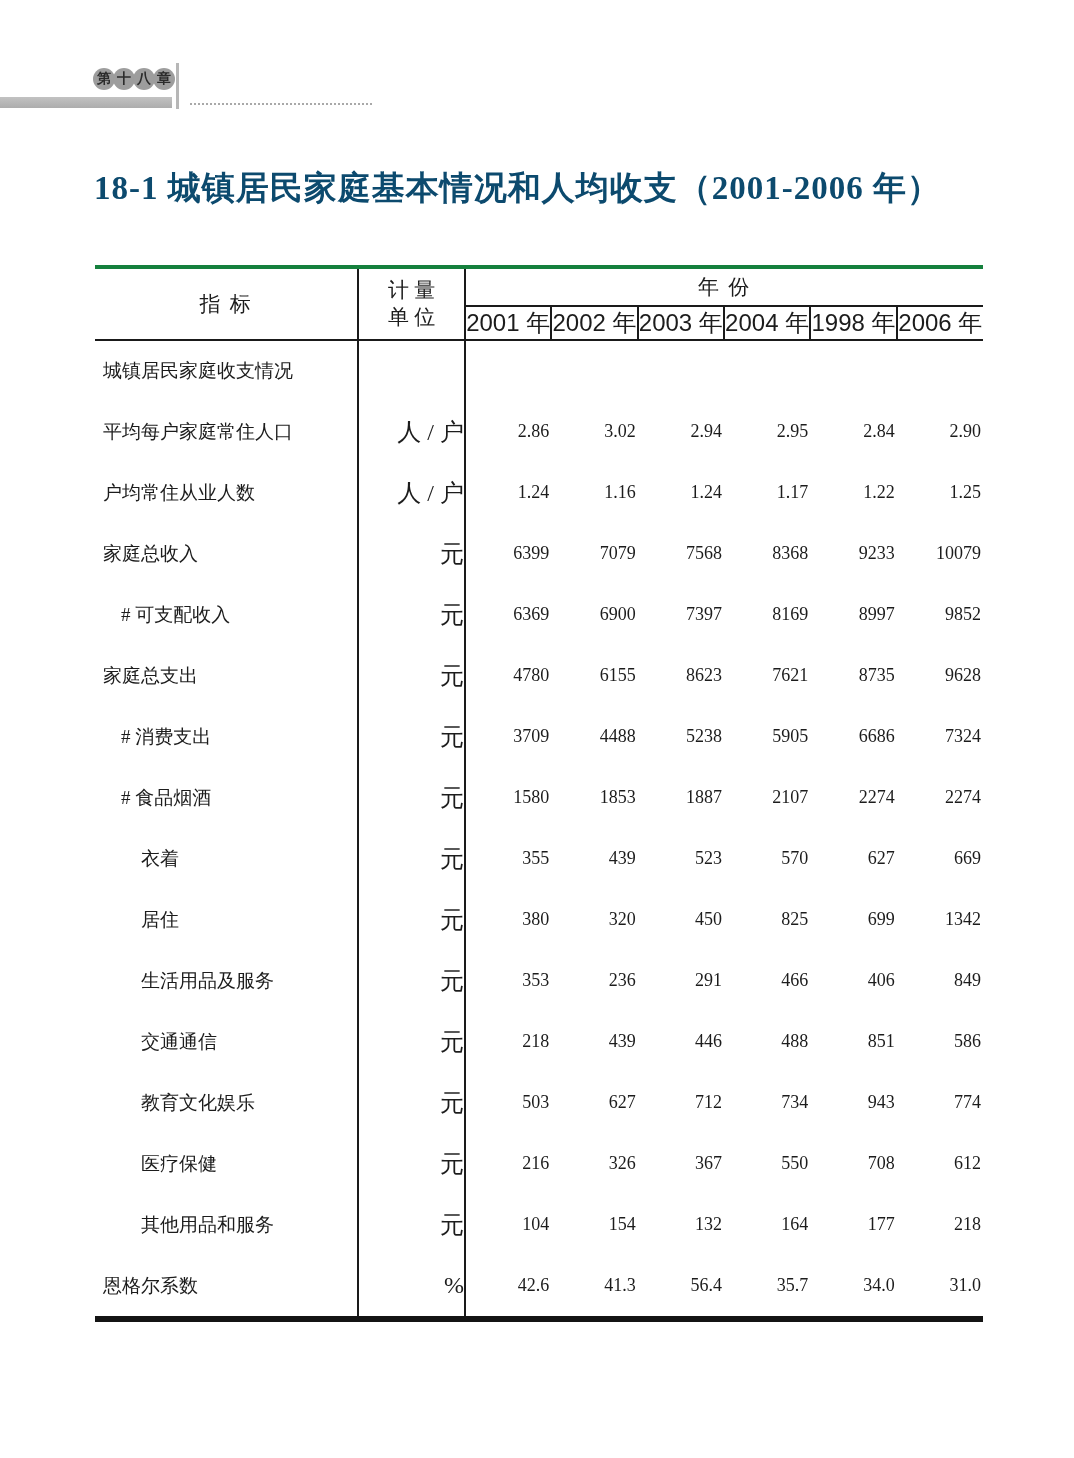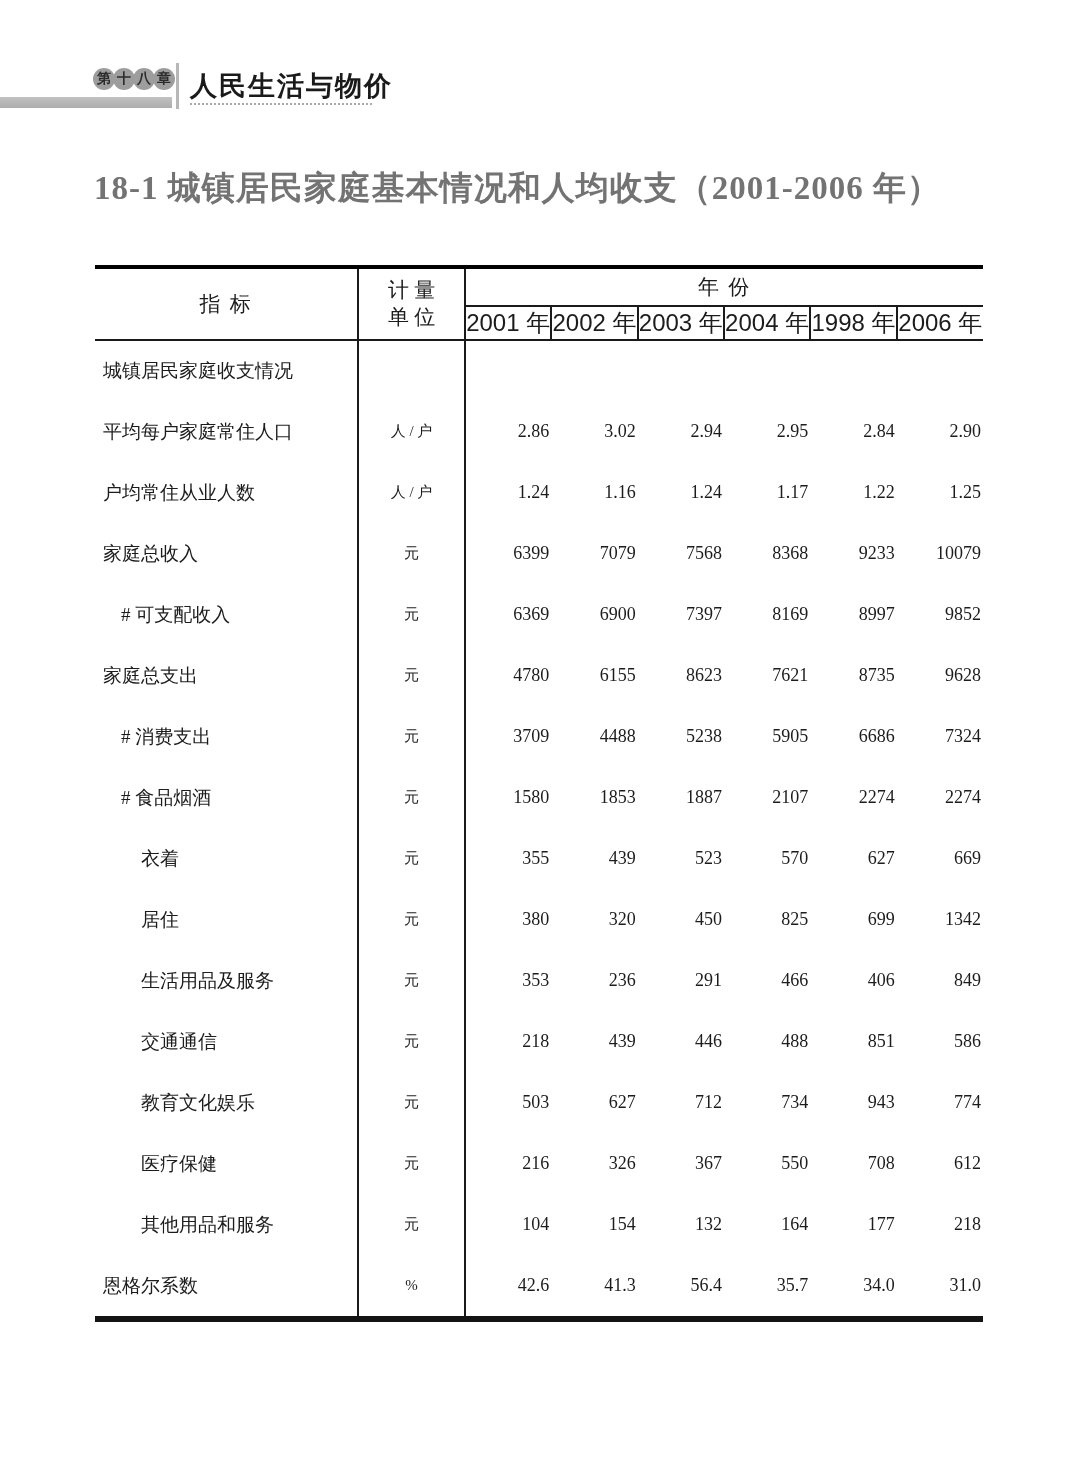--- a/index.html
+++ b/index.html
@@ -130,7 +130,6 @@
       <span class="badge-char">章</span>
     </div>
     <div class="header-divider"></div>
-    <div class="chapter-title">人民生活与物价</div>
     <div class="dotted-underline"></div>
   </div>
 

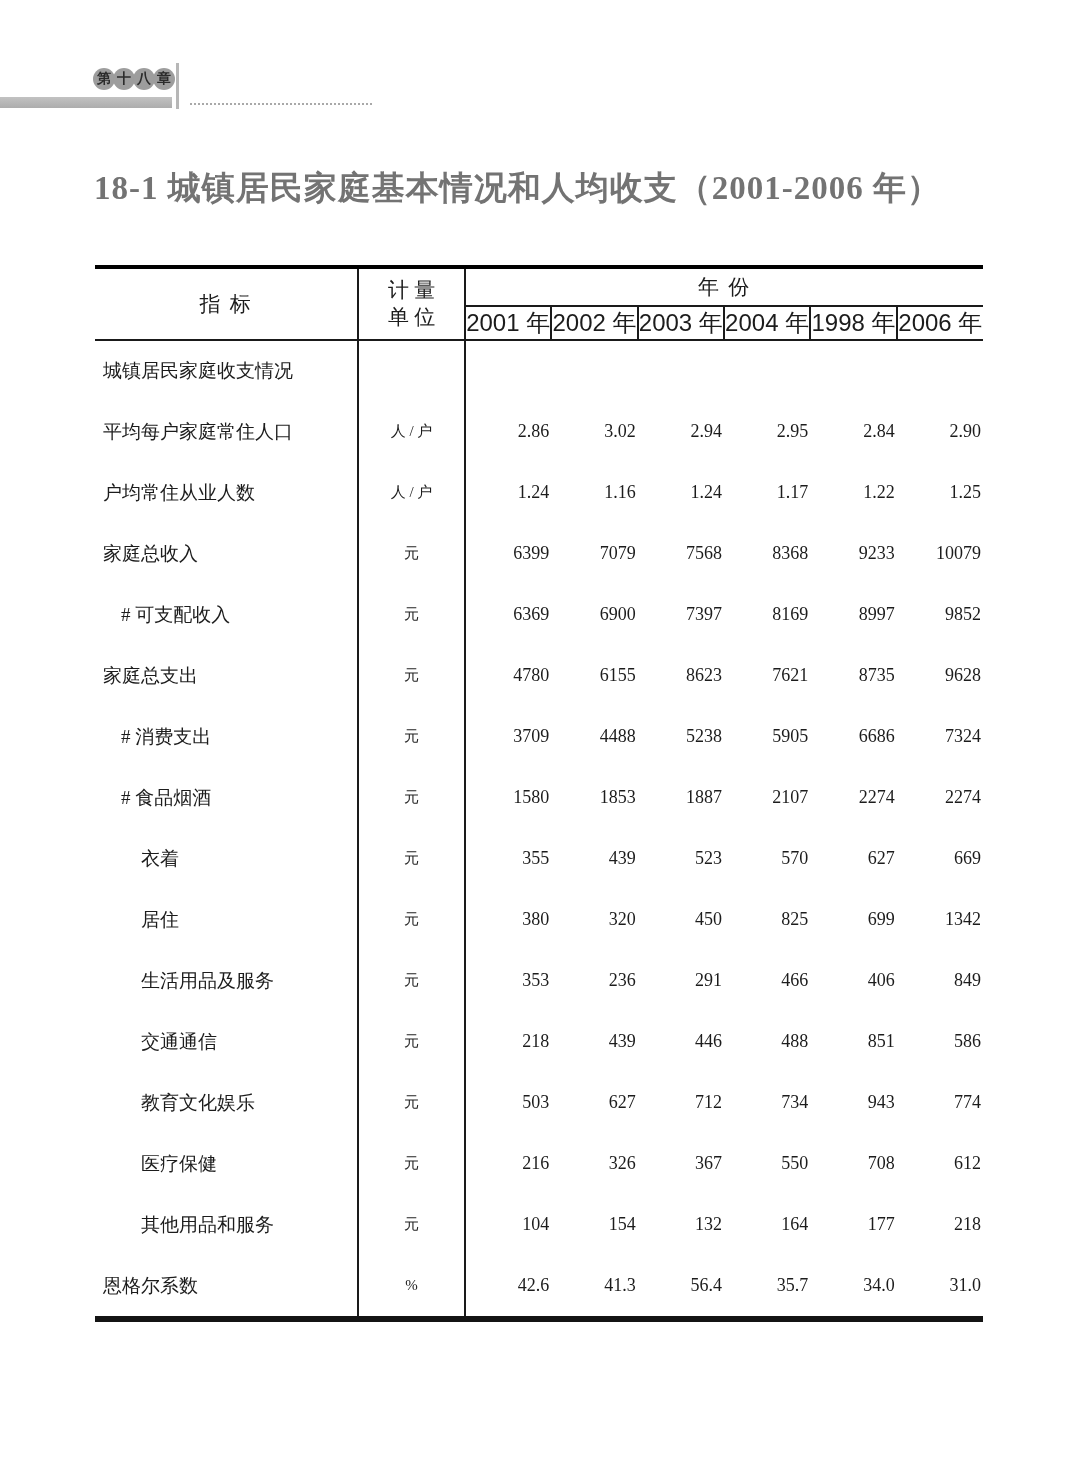--- a/index.html
+++ b/index.html
@@ -45,7 +45,7 @@
   
   .table-title {
     position: absolute; left: 94px; top: 166px; width: 900px;
-    font-size: 33px; font-weight: bold; color: #737373;
+    font-size: 33px; font-weight: bold; color: #0c4a6e;
     font-family: "Liberation Serif", "DejaVu Serif", serif;
     letter-spacing: 1px;
     white-space: nowrap;

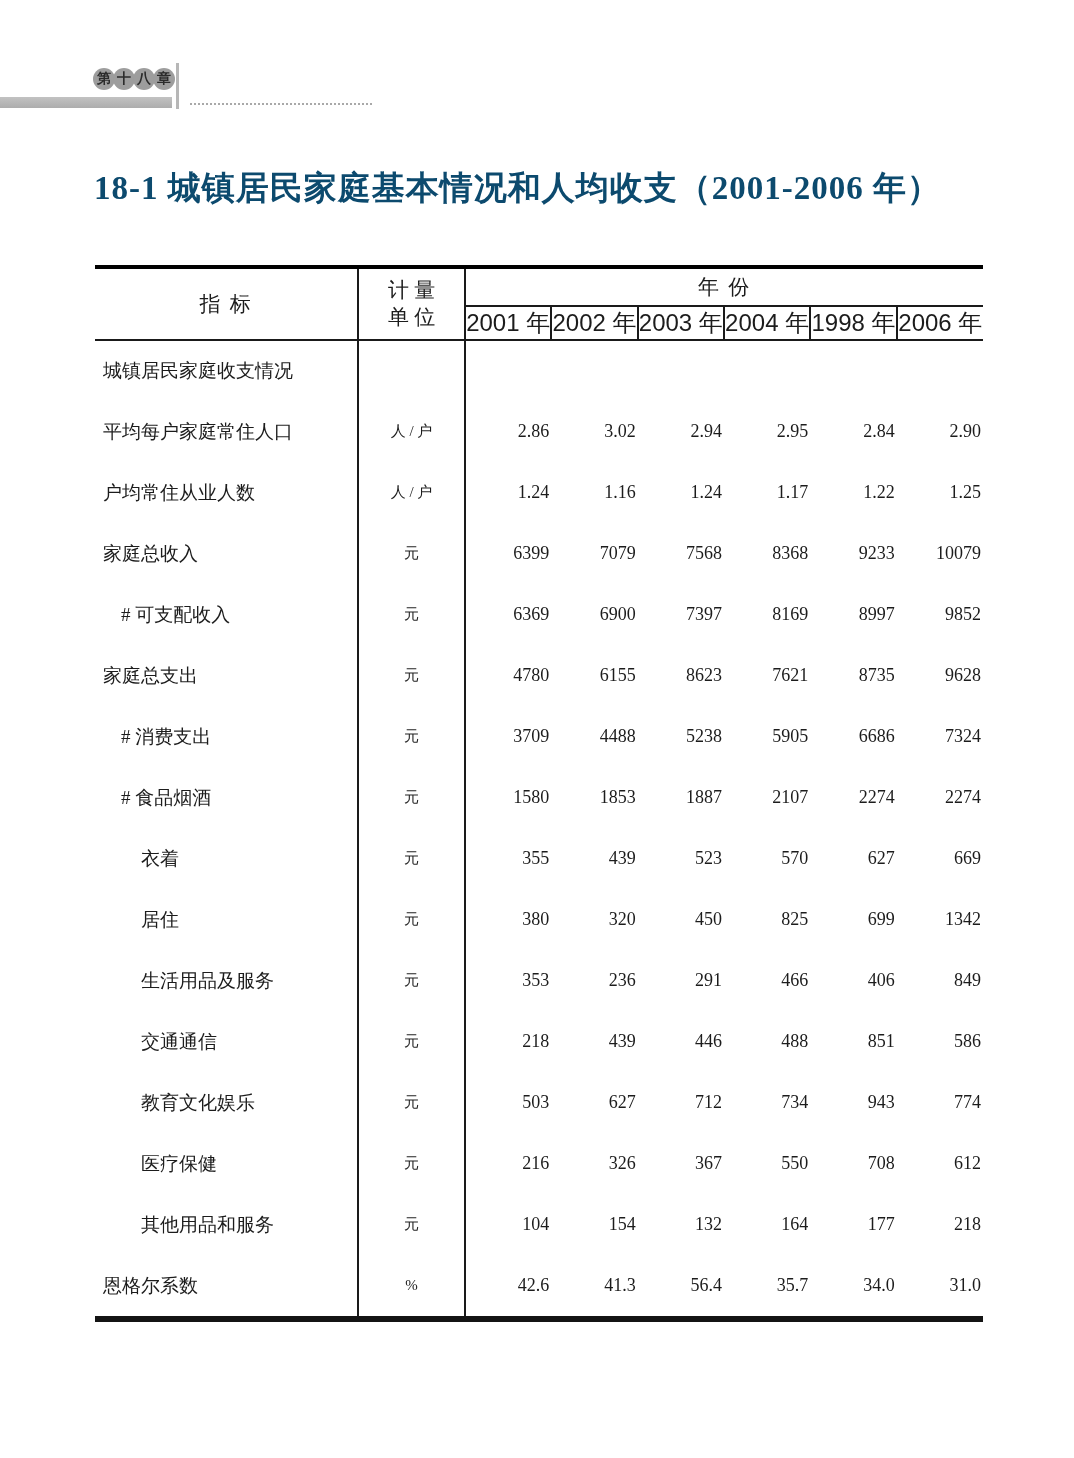--- a/index.html
+++ b/index.html
@@ -54,7 +54,7 @@
   
   .table-wrap {
     position: absolute; left: 95px; top: 265px; width: 888px;
-    border-top: 4px solid #000000;
+    border-top: 4px solid #15803d;
     border-bottom: 6px solid #141414;
   }
   table.stat {

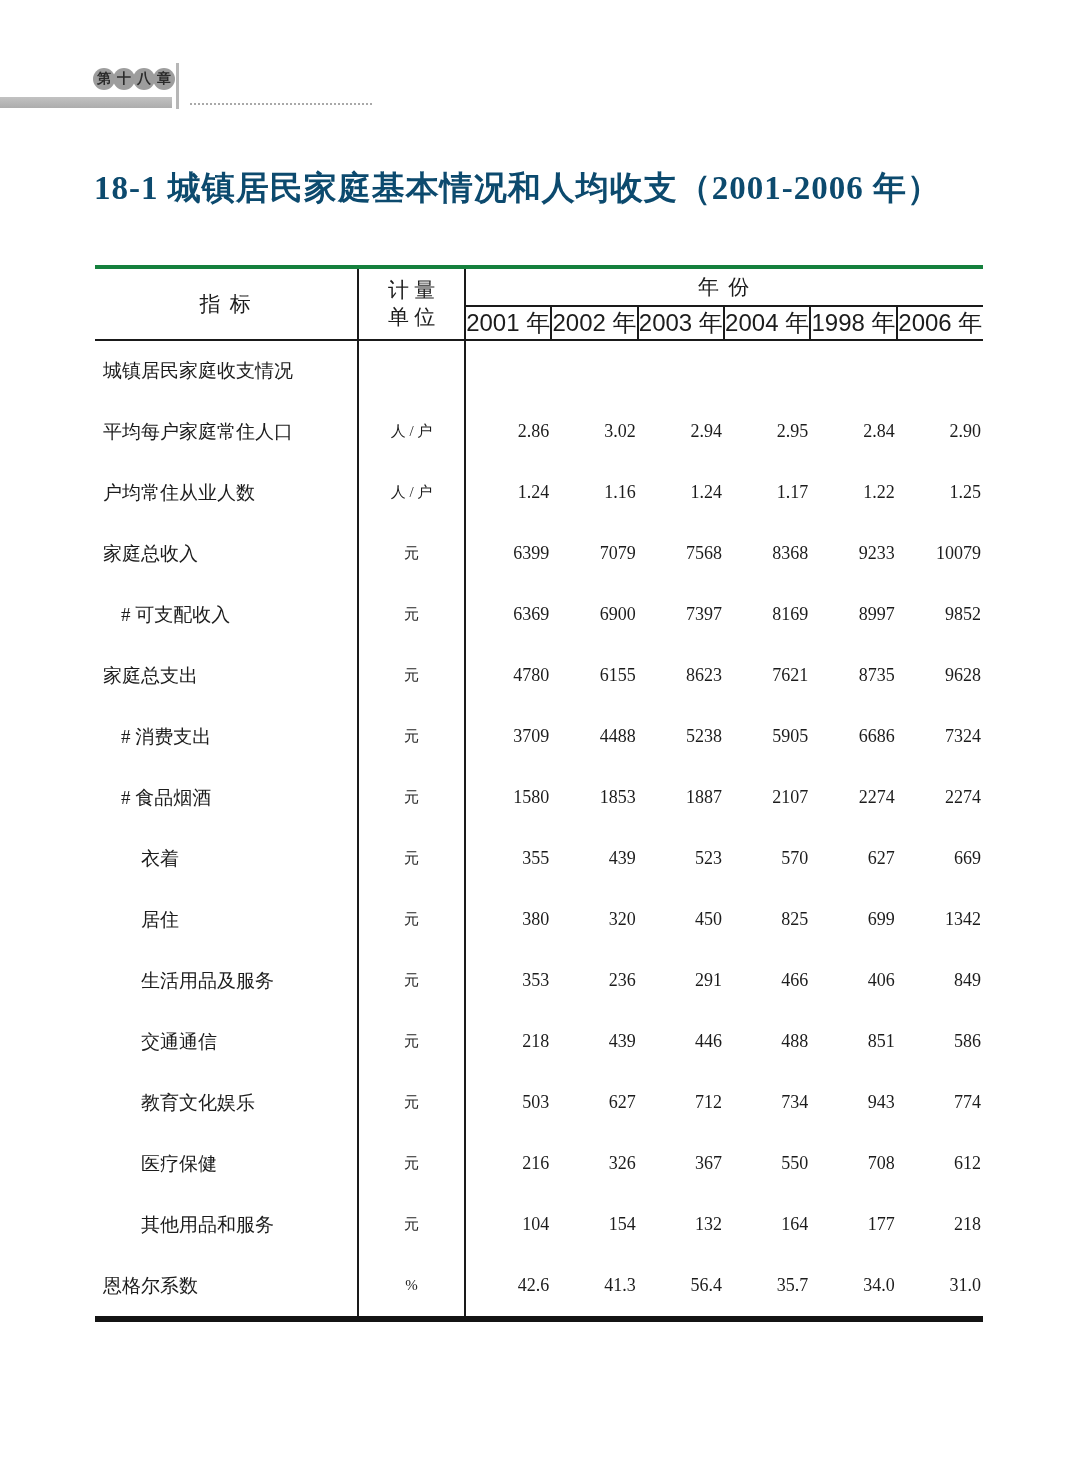--- a/index.html
+++ b/index.html
@@ -101,7 +101,7 @@
   td.label.ind1 { padding-left: 26px; }
   td.label.ind2 { padding-left: 46px; }
   td.unit {
-    font-size: 15px; text-align: center; vertical-align: middle;
+    font-size: 24px; text-align: right; vertical-align: middle;
     border-left: 2px solid #1a1a1a; border-right: 2px solid #1a1a1a;
   }
   td.val {

